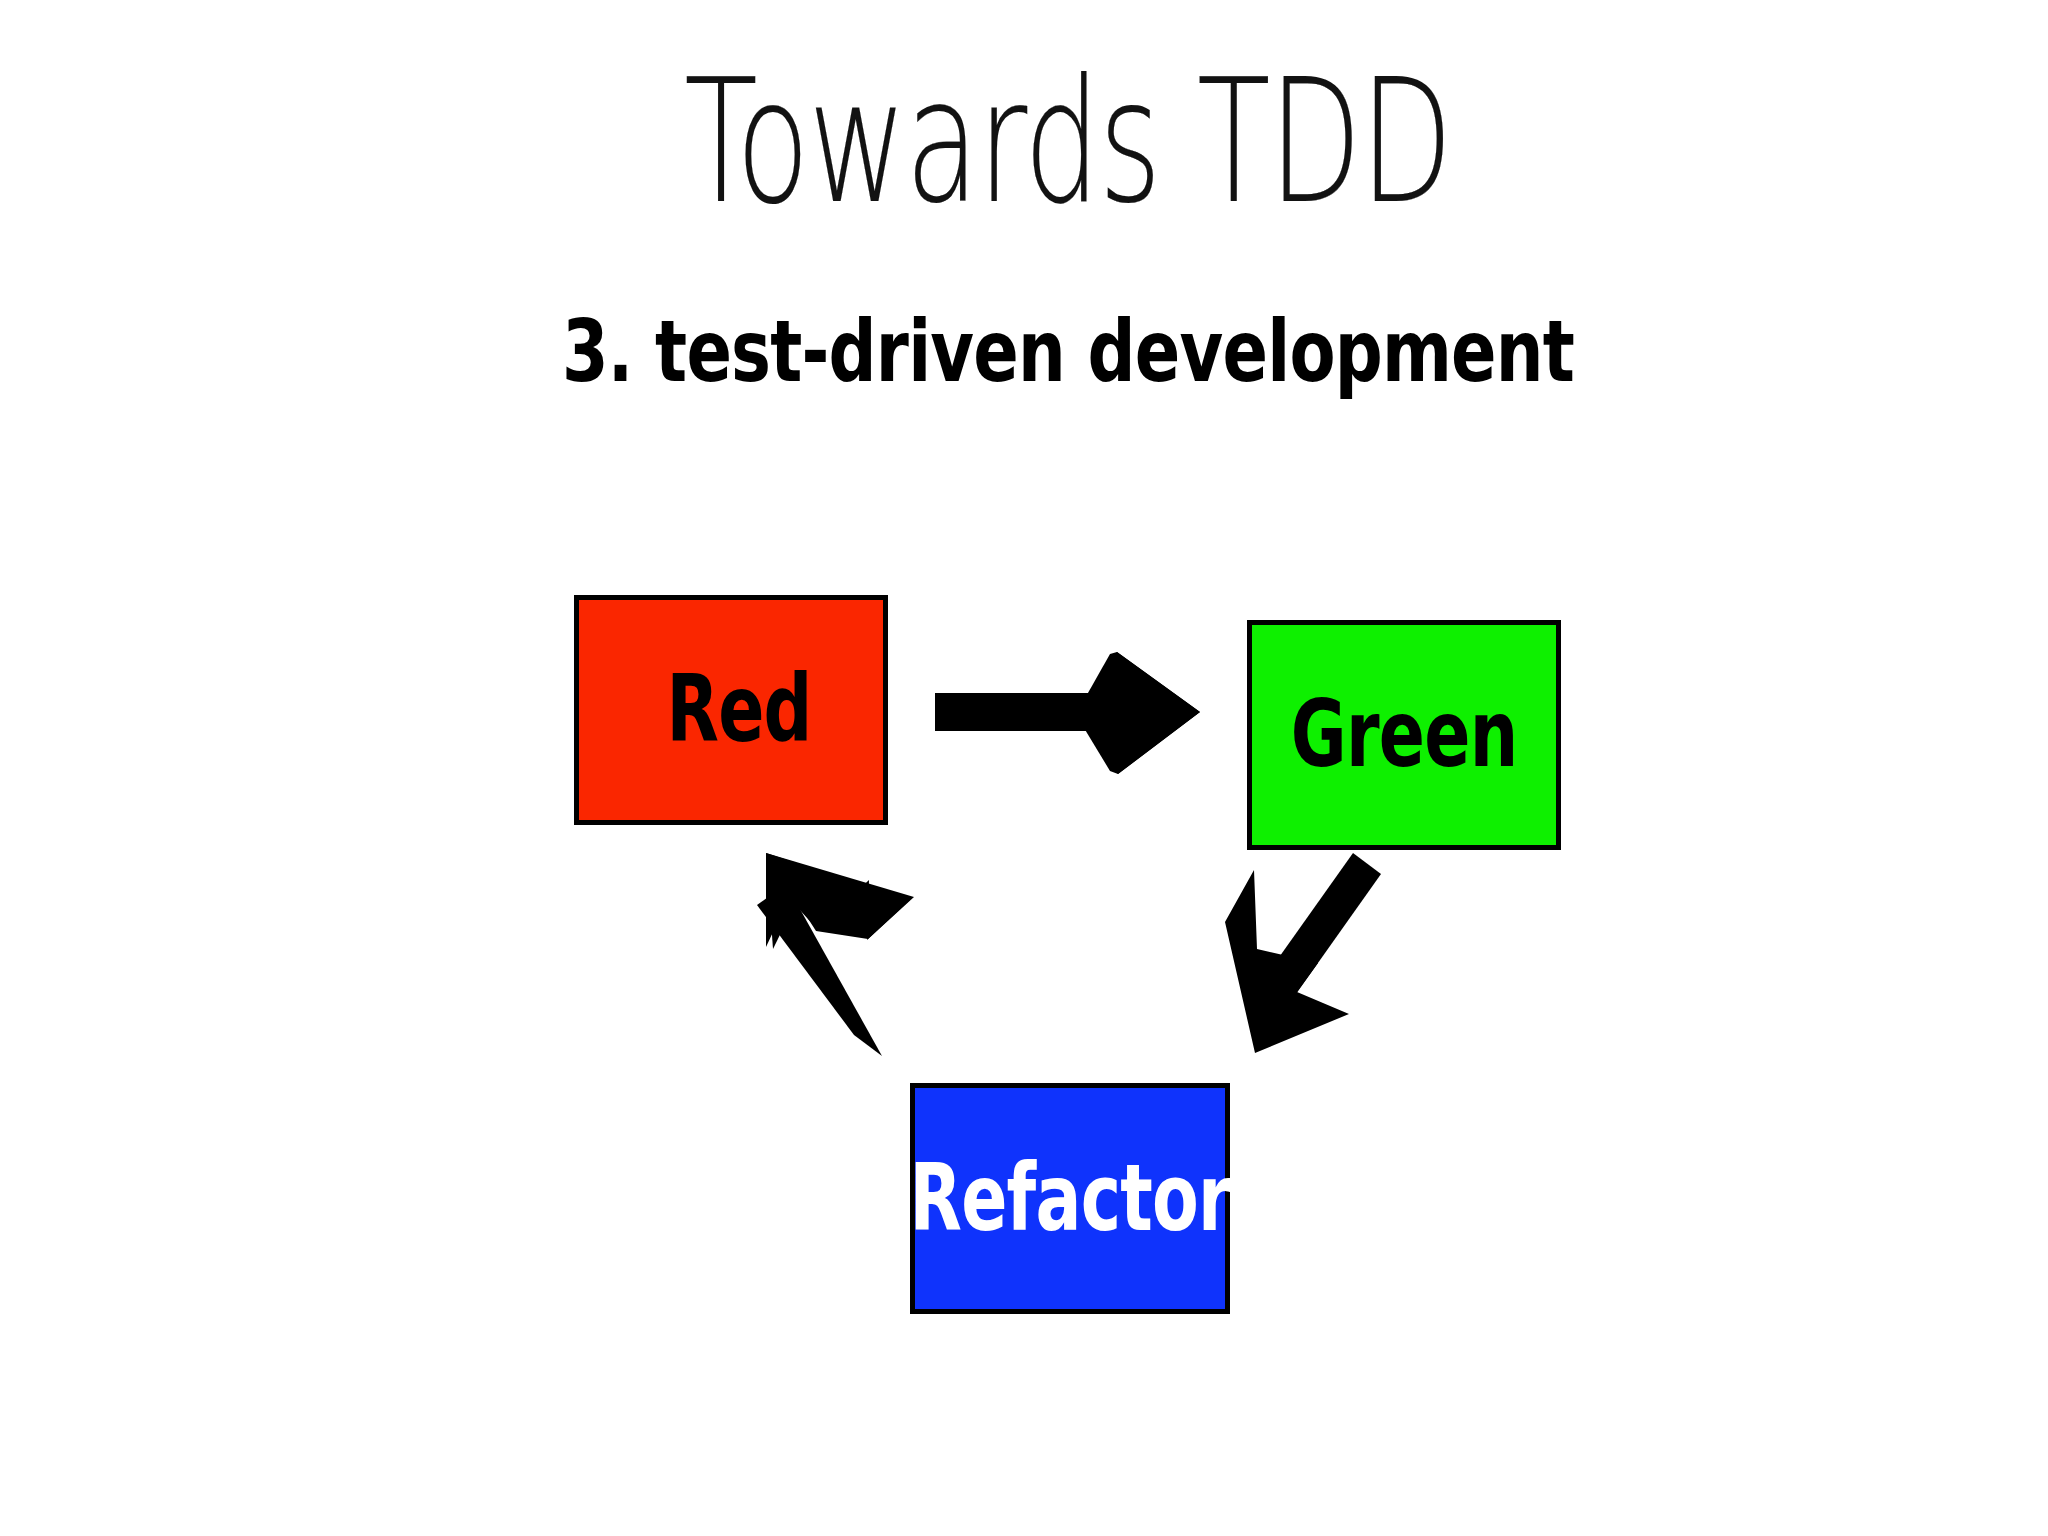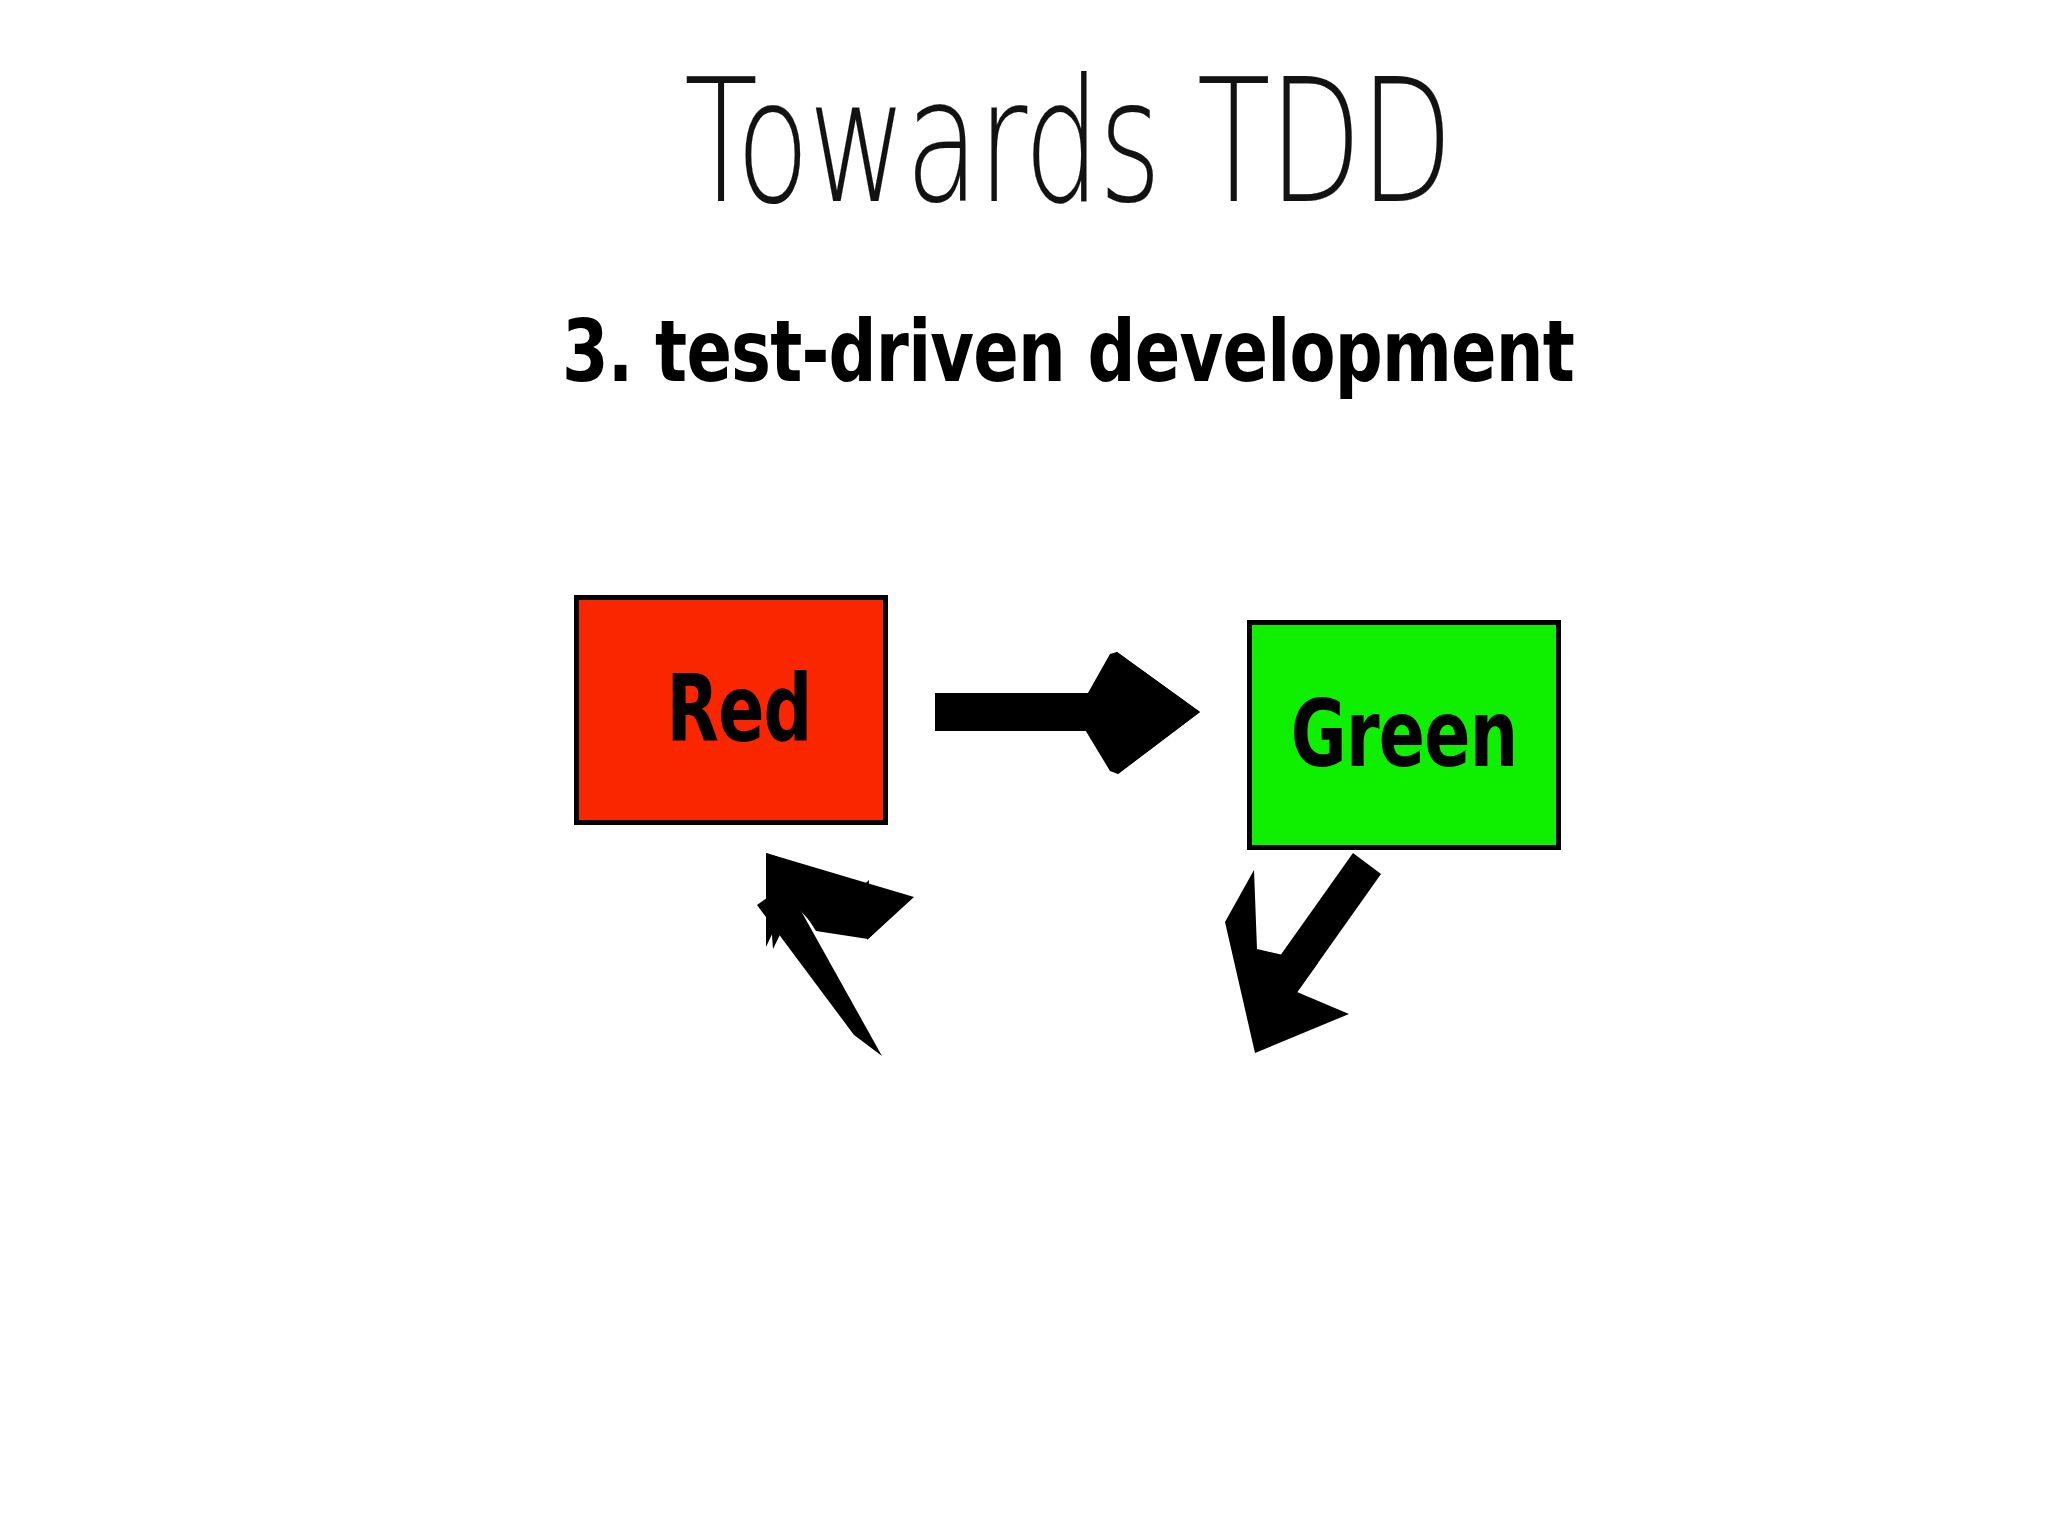--- a/index.html
+++ b/index.html
@@ -165,6 +165,9 @@
       <span class="node-label" style="color: rgb(0, 0, 0);">Green</span>
     </div>
 
+    <div class="node" id="node-refactor" style="background: rgb(15, 51, 252); border-color: rgb(0, 0, 0);">
+      <span class="node-label" style="color: rgb(255, 255, 255);">Refactor</span>
+    </div>
 
   </div>
 </div>

